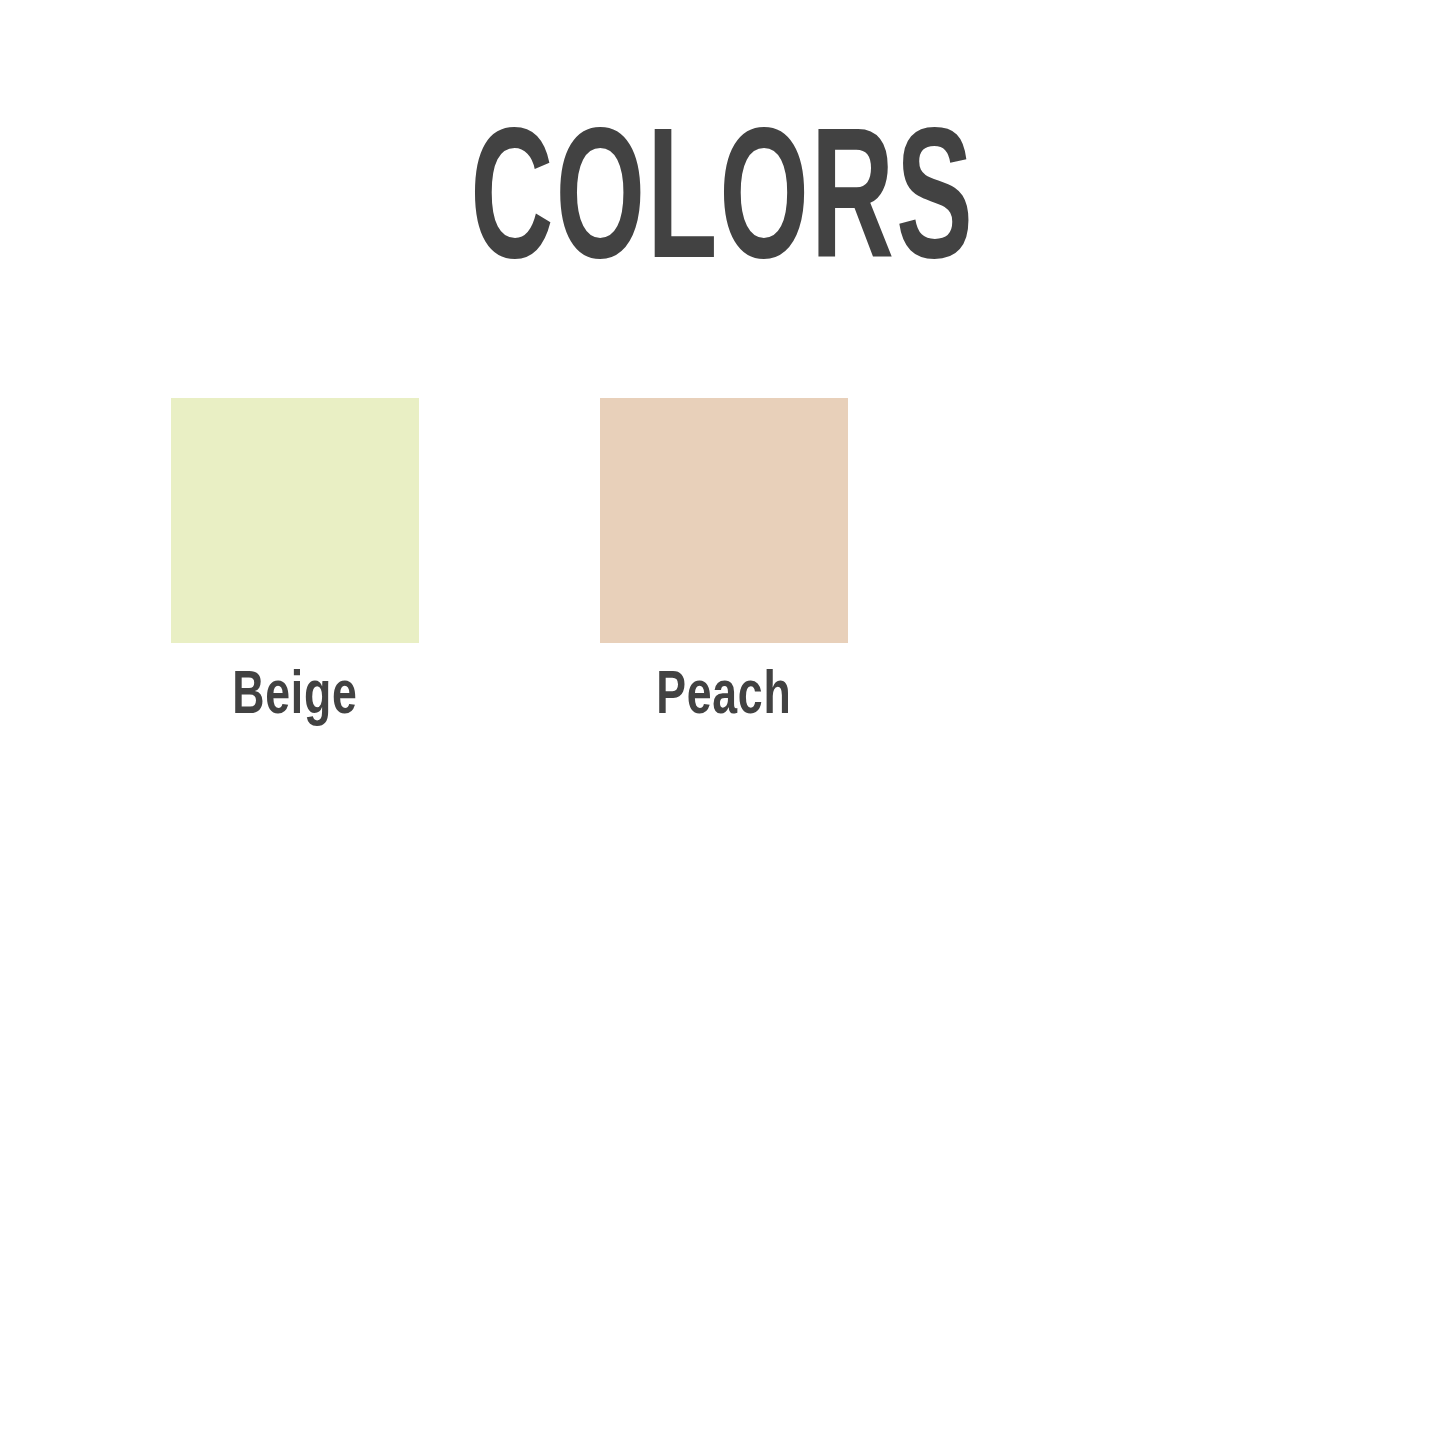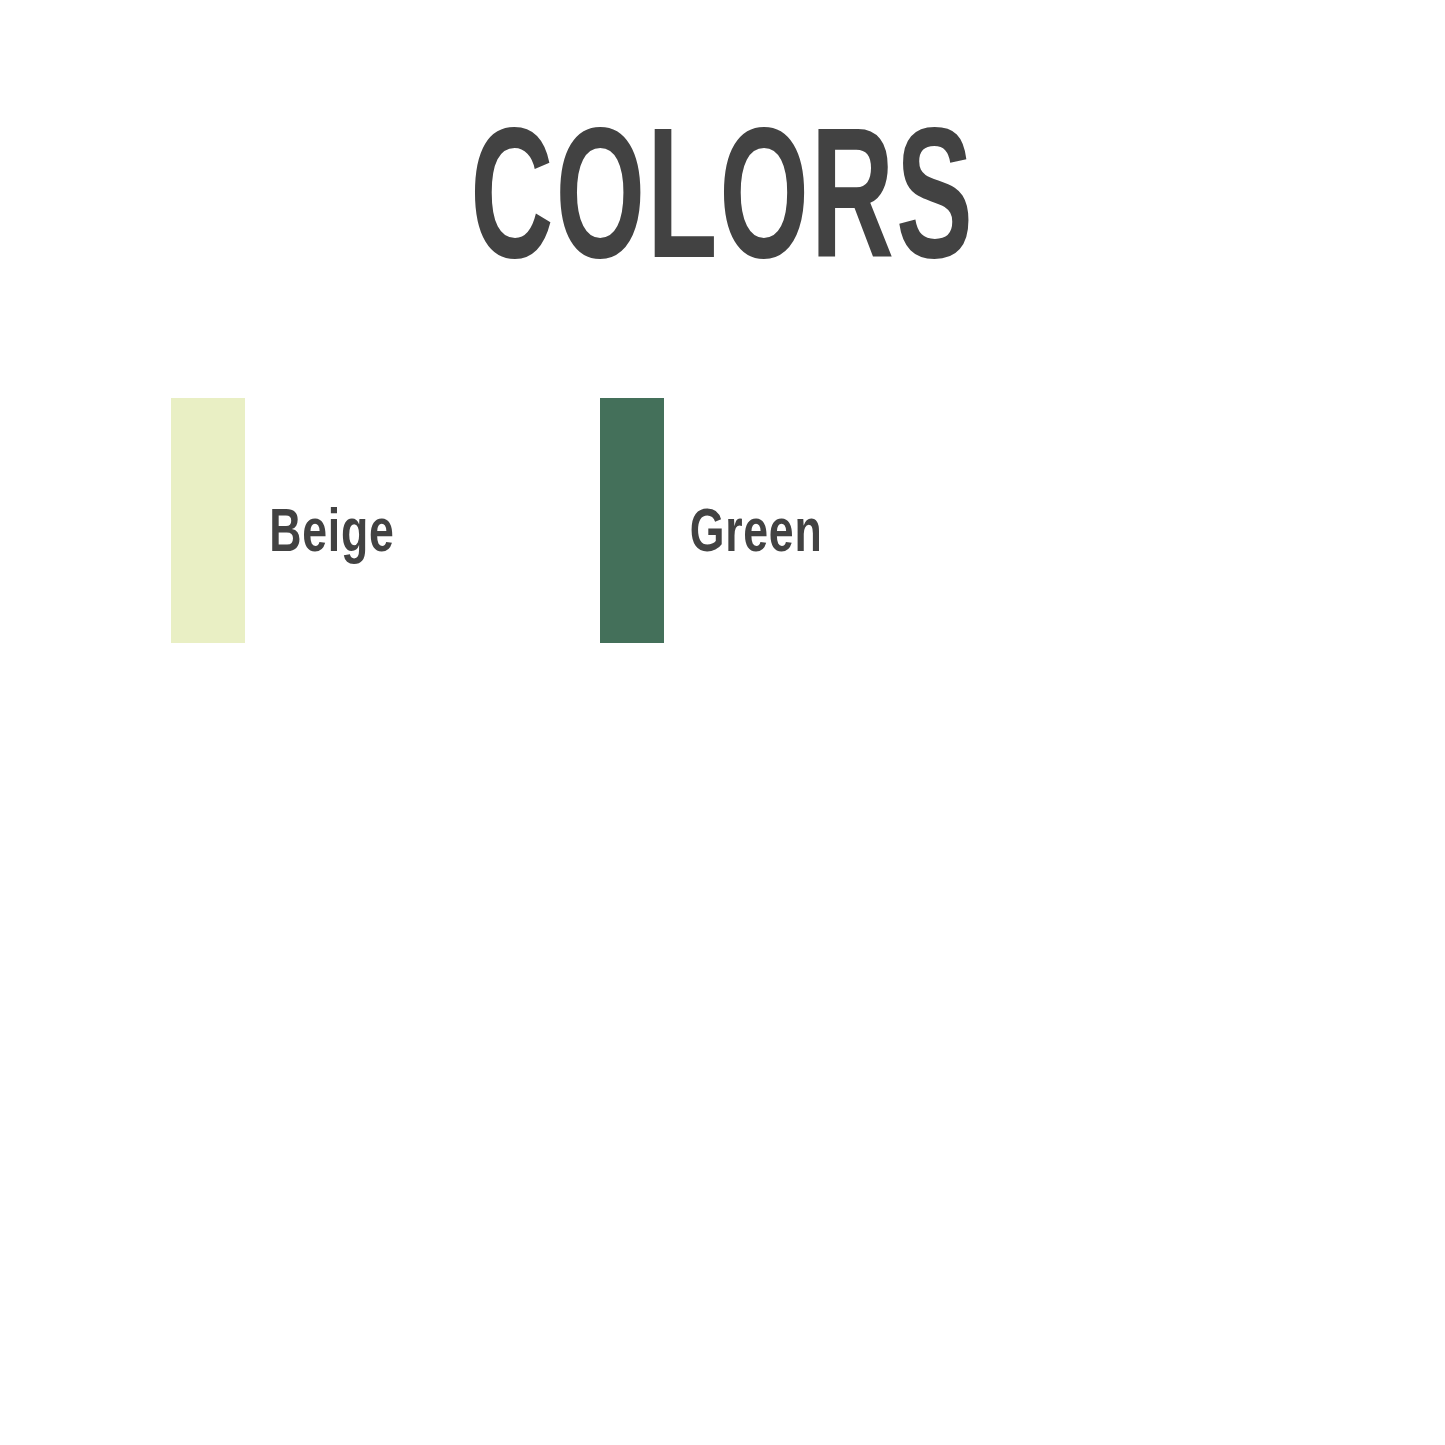--- a/index.html
+++ b/index.html
@@ -59,7 +59,7 @@
   .swatch-cell {
     width: 248px;
     display: flex;
-    flex-direction: row;
+    flex-direction: column;
     align-items: center;
   }
 

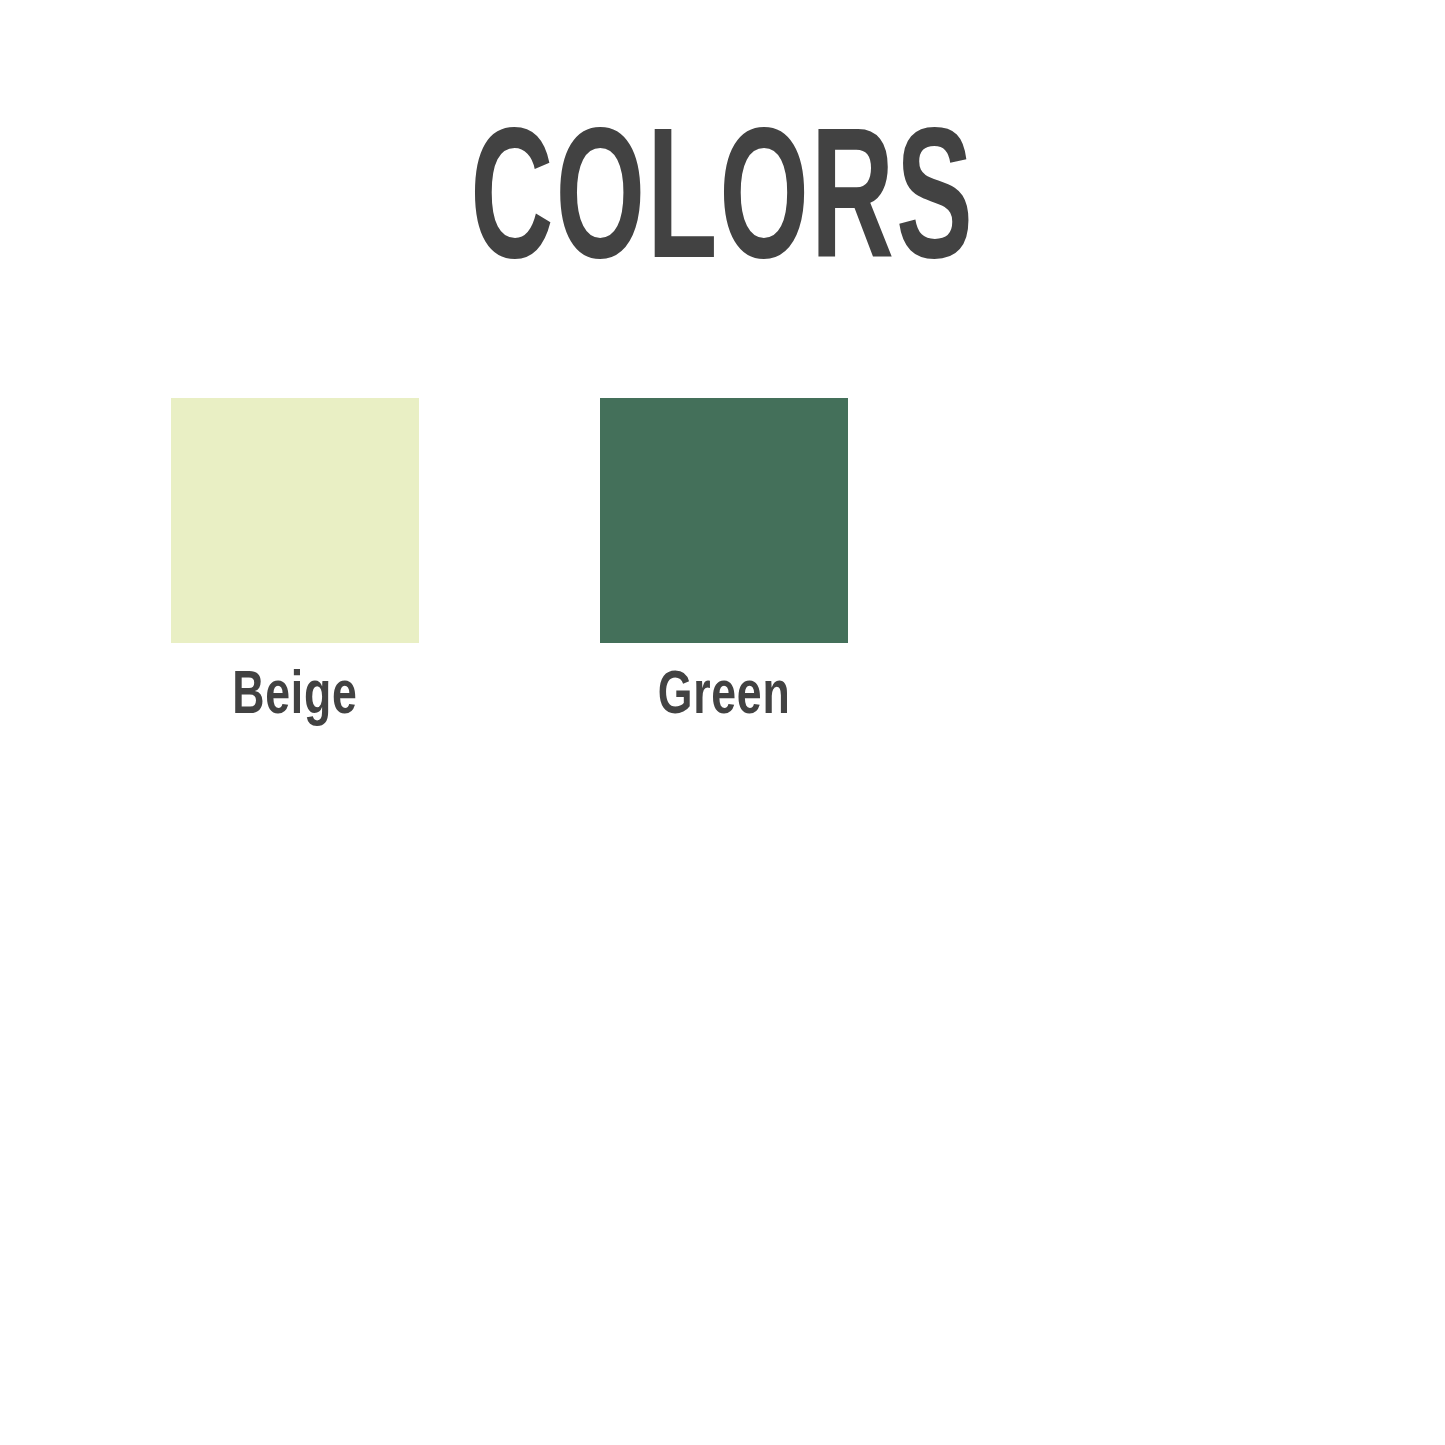--- a/index.html
+++ b/index.html
@@ -99,6 +99,10 @@
 
 
 
+    <div class="swatch-cell">
+      <span class="swatch-chip" style="background-color: rgb(232, 208, 186);"></span>
+      <span class="swatch-label" style="color: rgb(66, 66, 66);">Peach</span>
+    </div>
 
 
     <div class="swatch-cell">

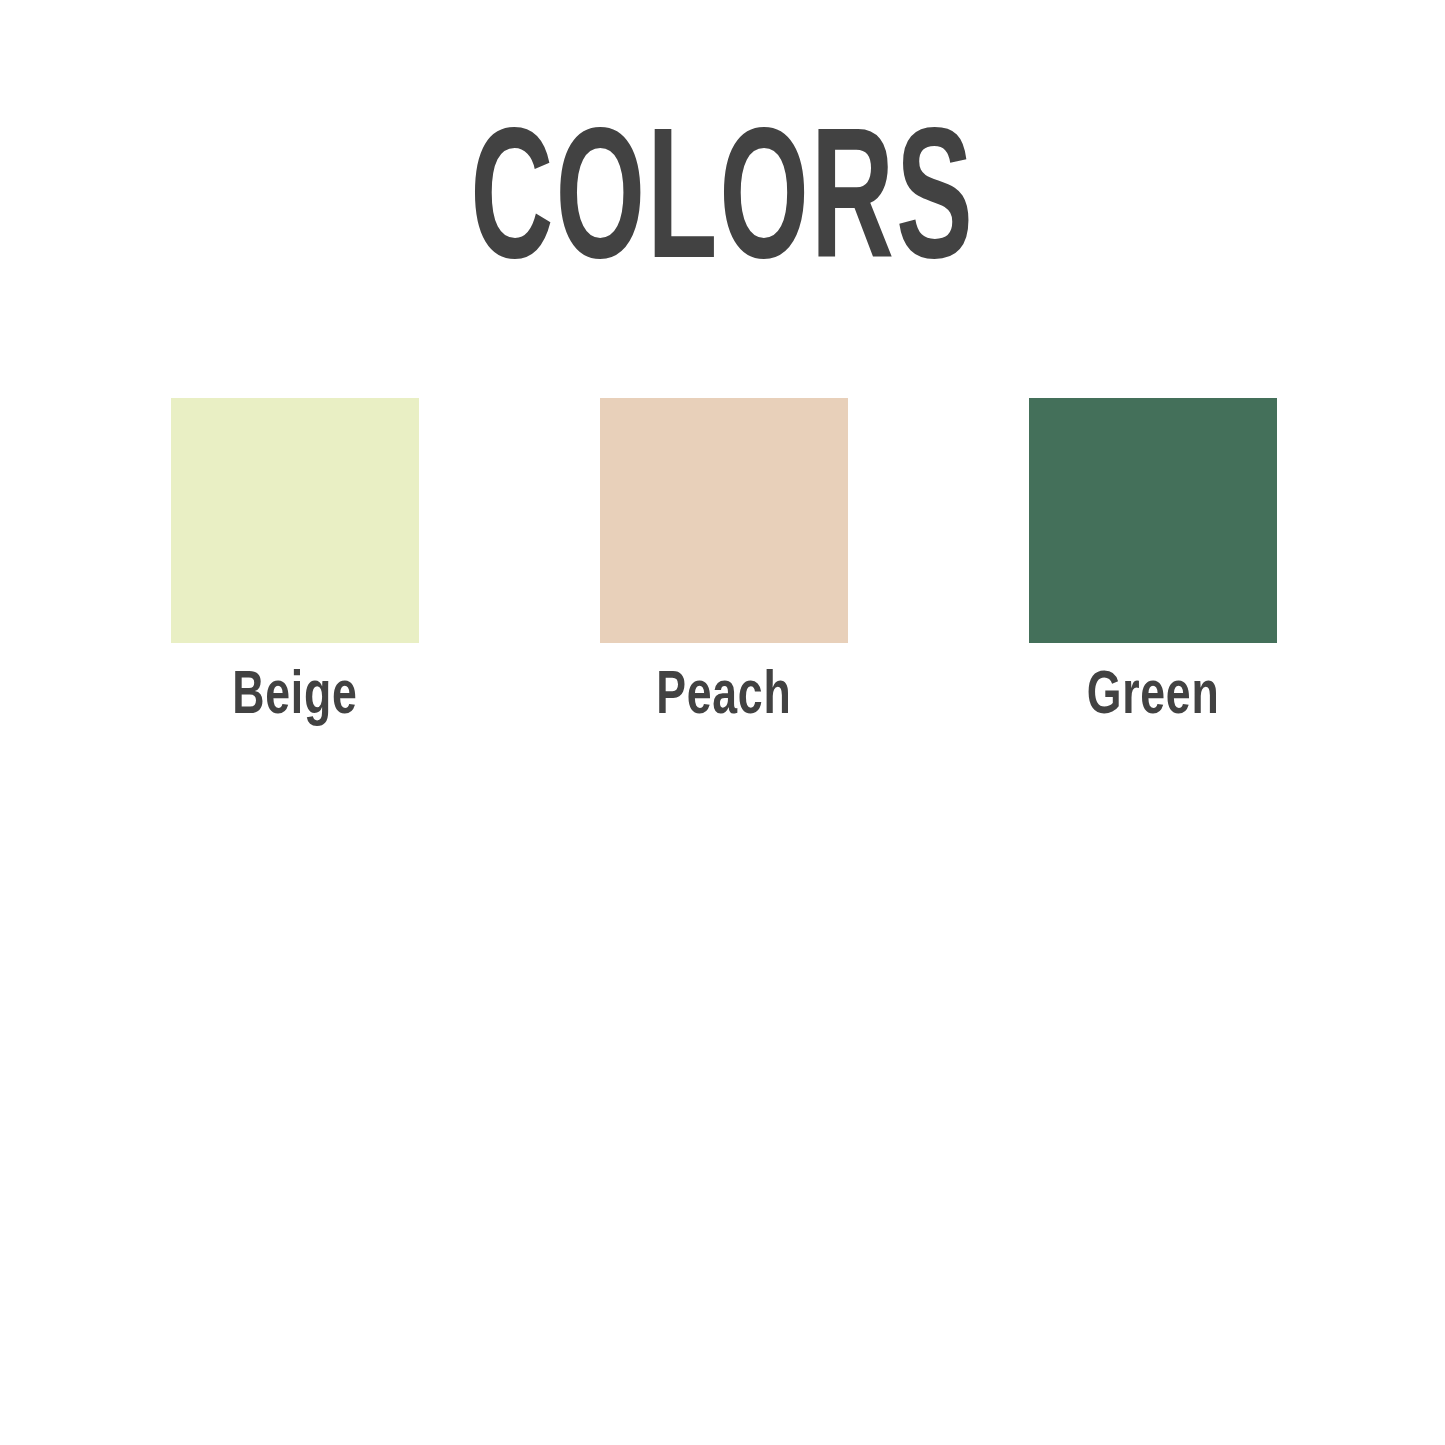--- a/index.html
+++ b/index.html
@@ -105,10 +105,6 @@
     </div>
 
 
-    <div class="swatch-cell">
-      <span class="swatch-chip" style="background-color: rgb(68, 112, 90);"></span>
-      <span class="swatch-label" style="color: rgb(66, 66, 66);">Green</span>
-    </div>
 
   </div>
 </div>

